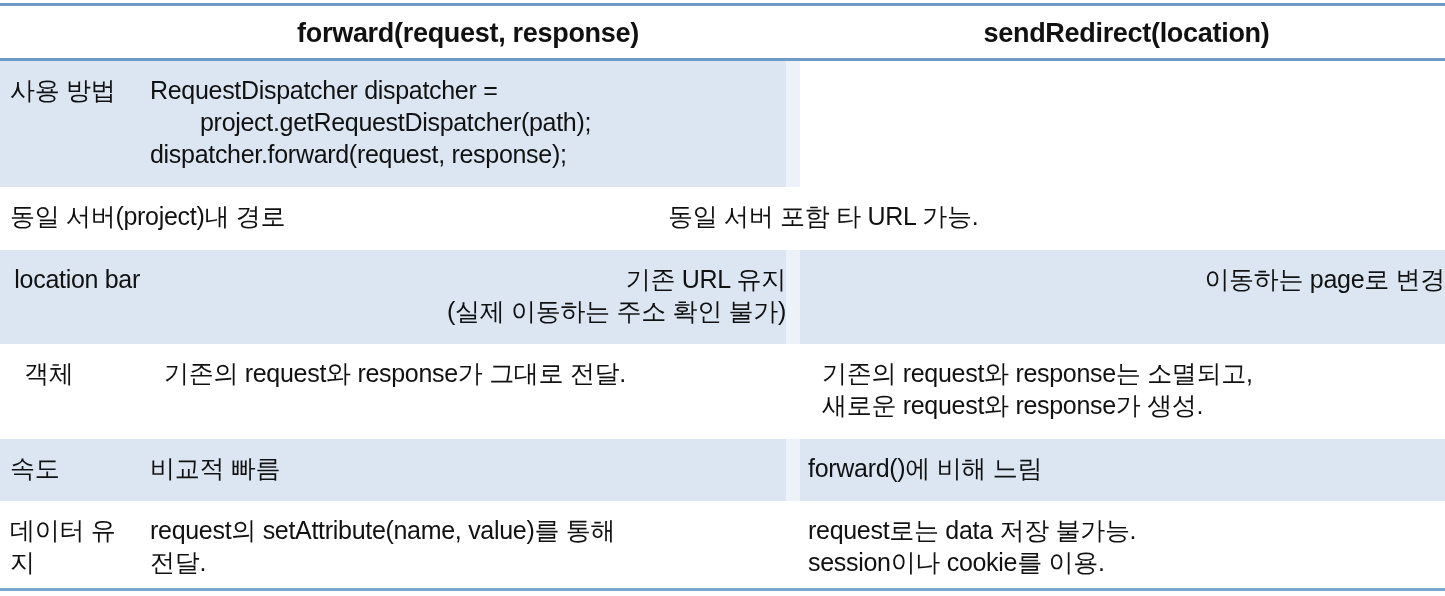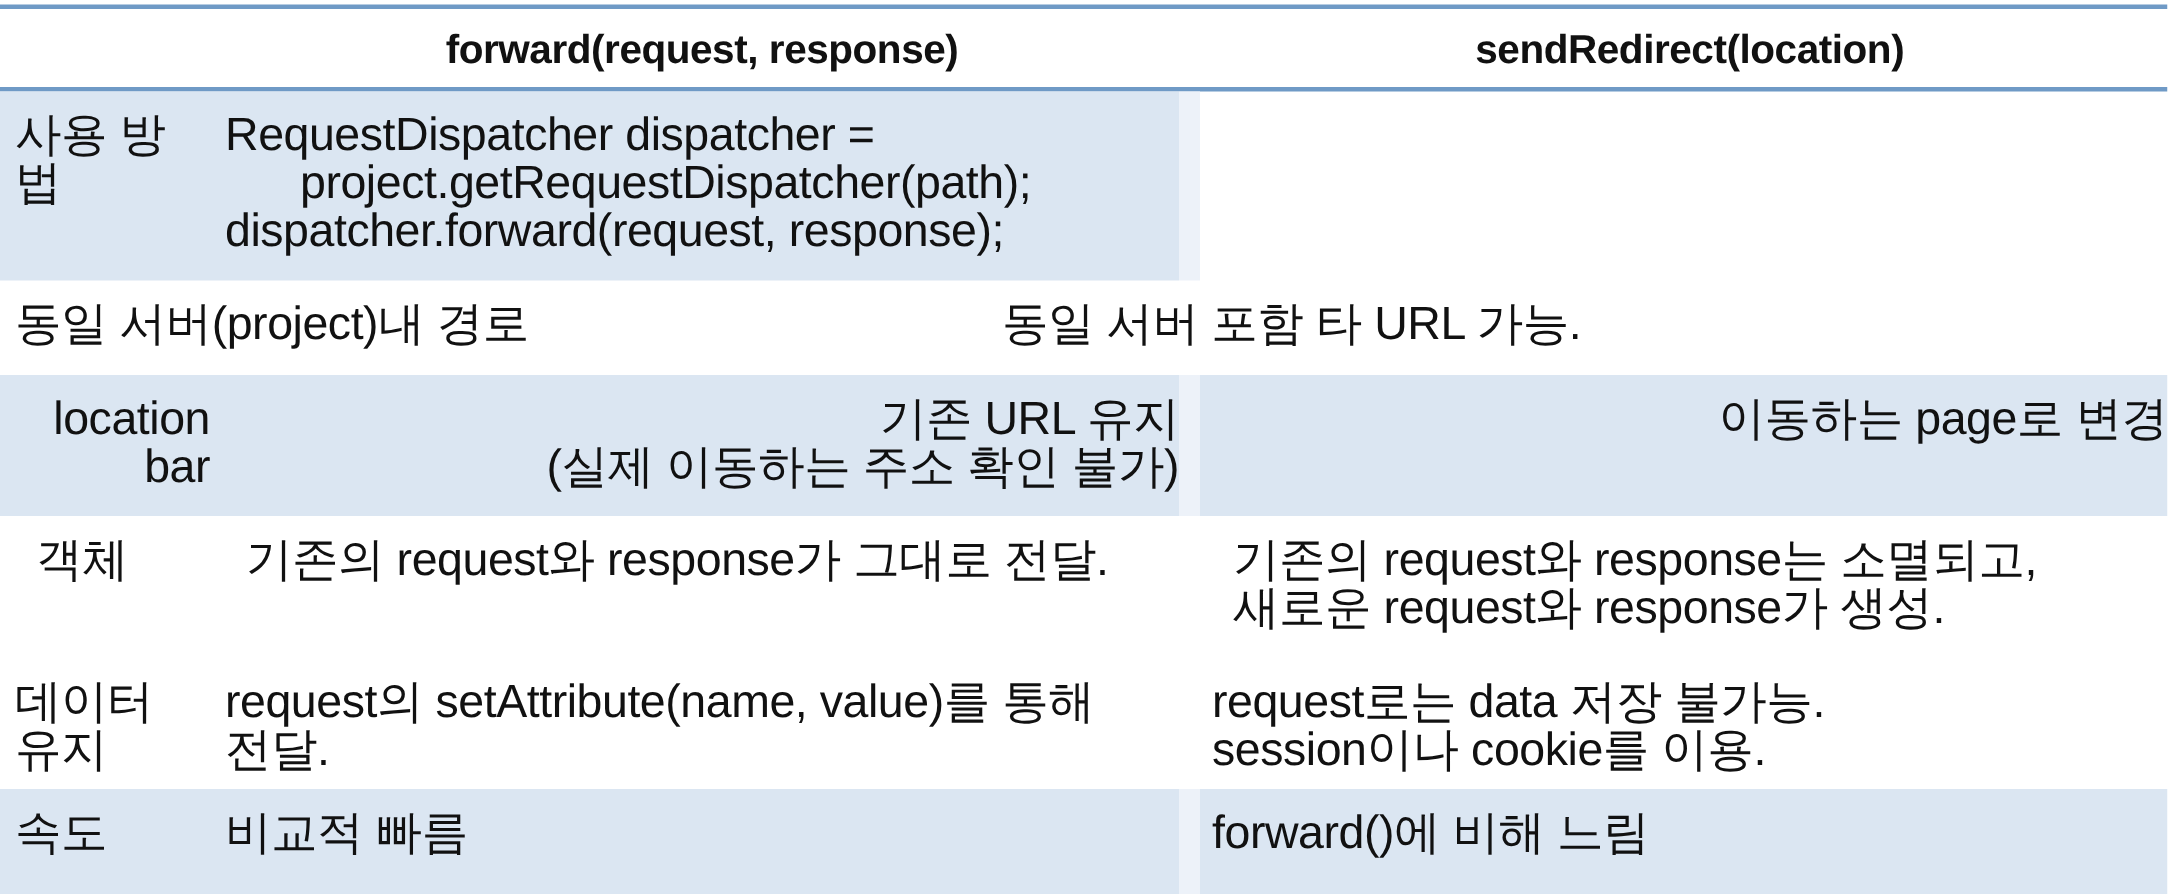--- a/index.html
+++ b/index.html
@@ -32,7 +32,7 @@
     width: 100%;
   }
   .cell { 
-    font-size: 31px;
+    font-size: 25px;
     line-height: 32px;
     letter-spacing: -0.3px;
   }

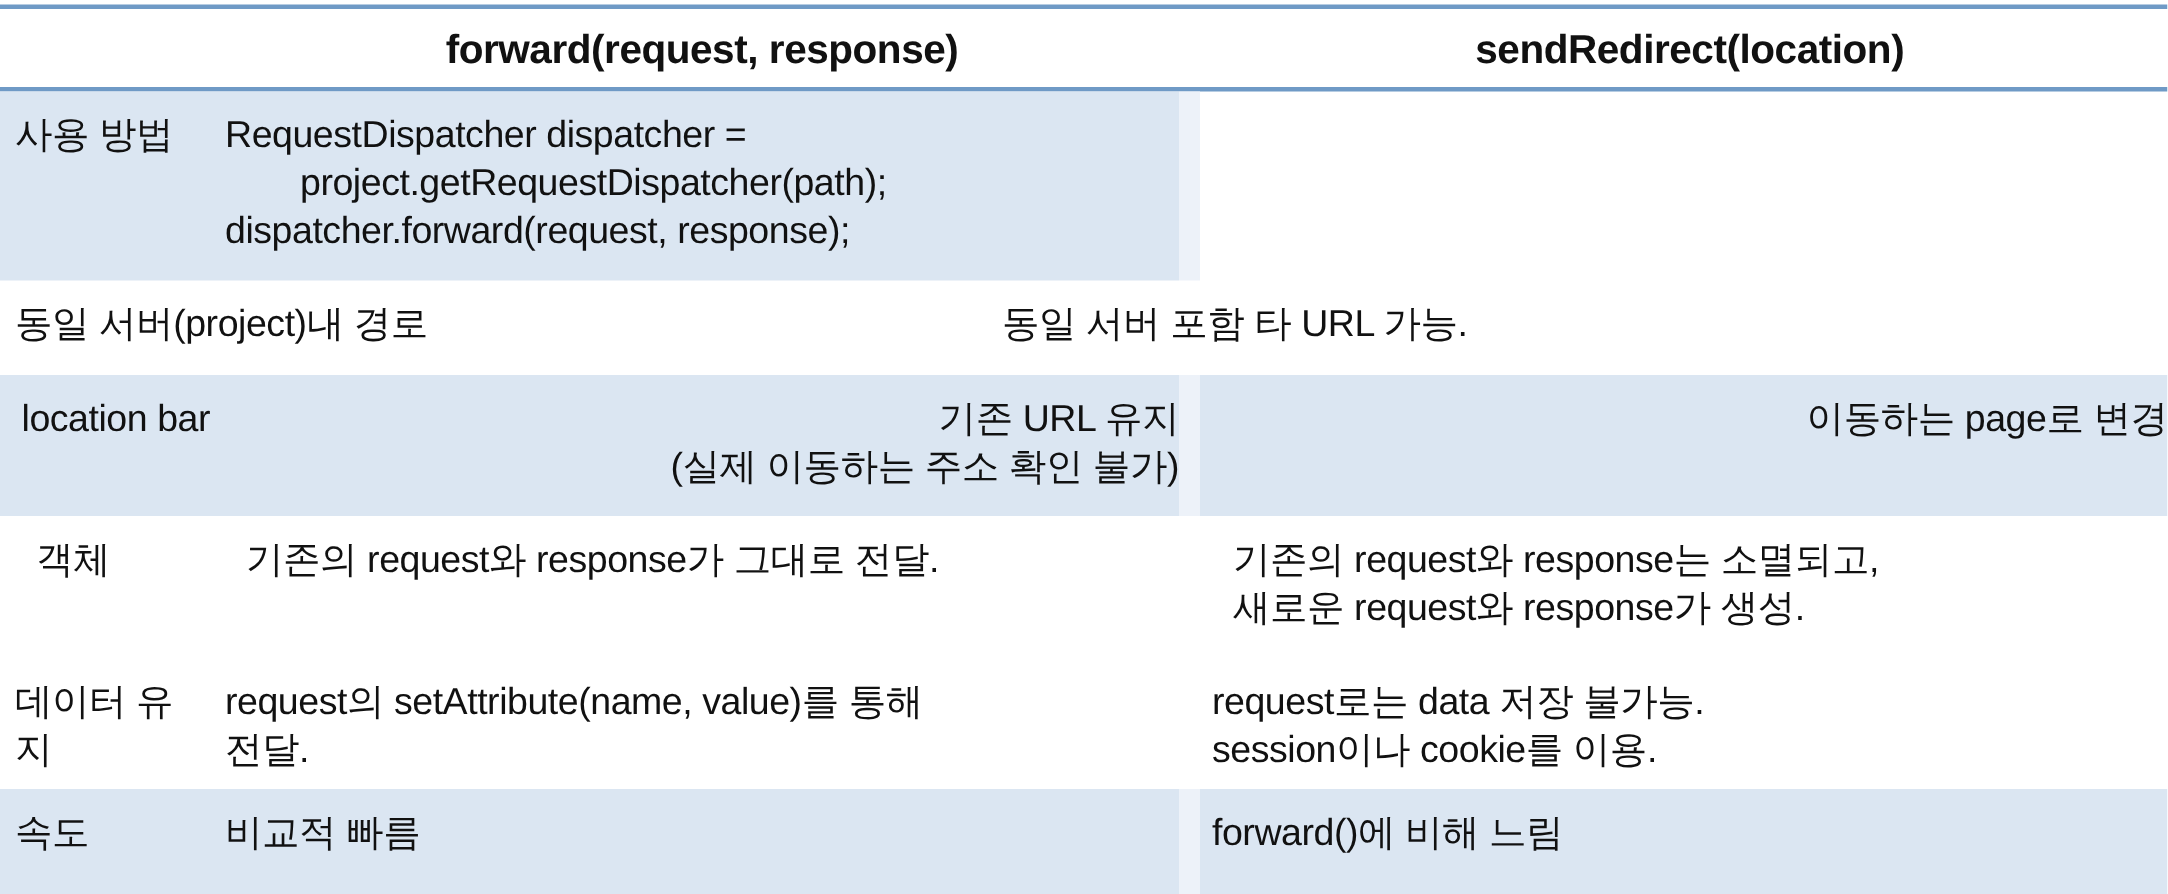--- a/index.html
+++ b/index.html
@@ -148,6 +148,17 @@
         </div>
   </div>
 
+  <div class="trow row shaded">
+    <div class="cell label-cell">속도</div>
+    <div class="cell fwd-cell">
+          <div class="line">비교적 빠름</div>
+        </div>
+    <div class="gap-cell"></div>
+    <div class="cell rdr-cell">
+          <div class="line">forward()에 비해 느림</div>
+        </div>
+  </div>
+
   <div class="trow row">
     <div class="cell label-cell">데이터 유지</div>
     <div class="cell fwd-cell">
@@ -160,17 +171,6 @@
           <div class="line">session이나 cookie를 이용.</div>
         </div>
   </div>
-
-  <div class="trow row shaded">
-    <div class="cell label-cell">속도</div>
-    <div class="cell fwd-cell">
-          <div class="line">비교적 빠름</div>
-        </div>
-    <div class="gap-cell"></div>
-    <div class="cell rdr-cell">
-          <div class="line">forward()에 비해 느림</div>
-        </div>
-  </div>
 </div>
 
   <div class="rule bottom"></div>

